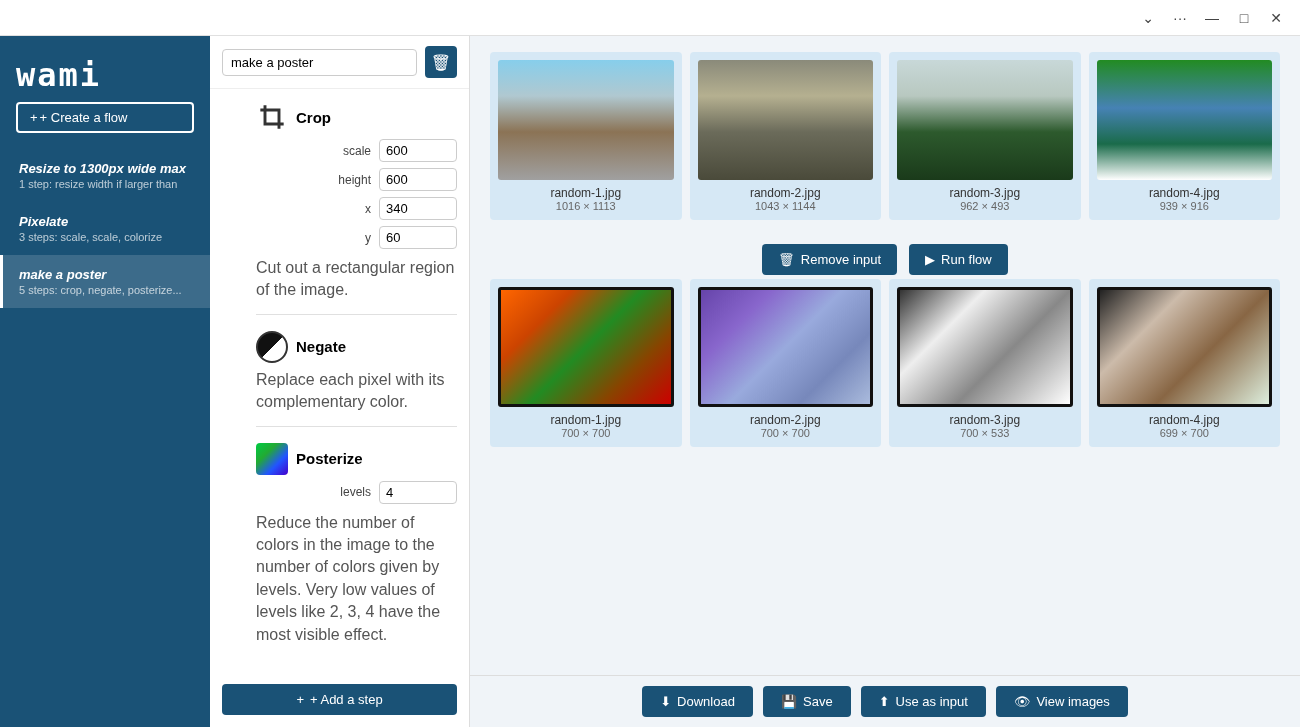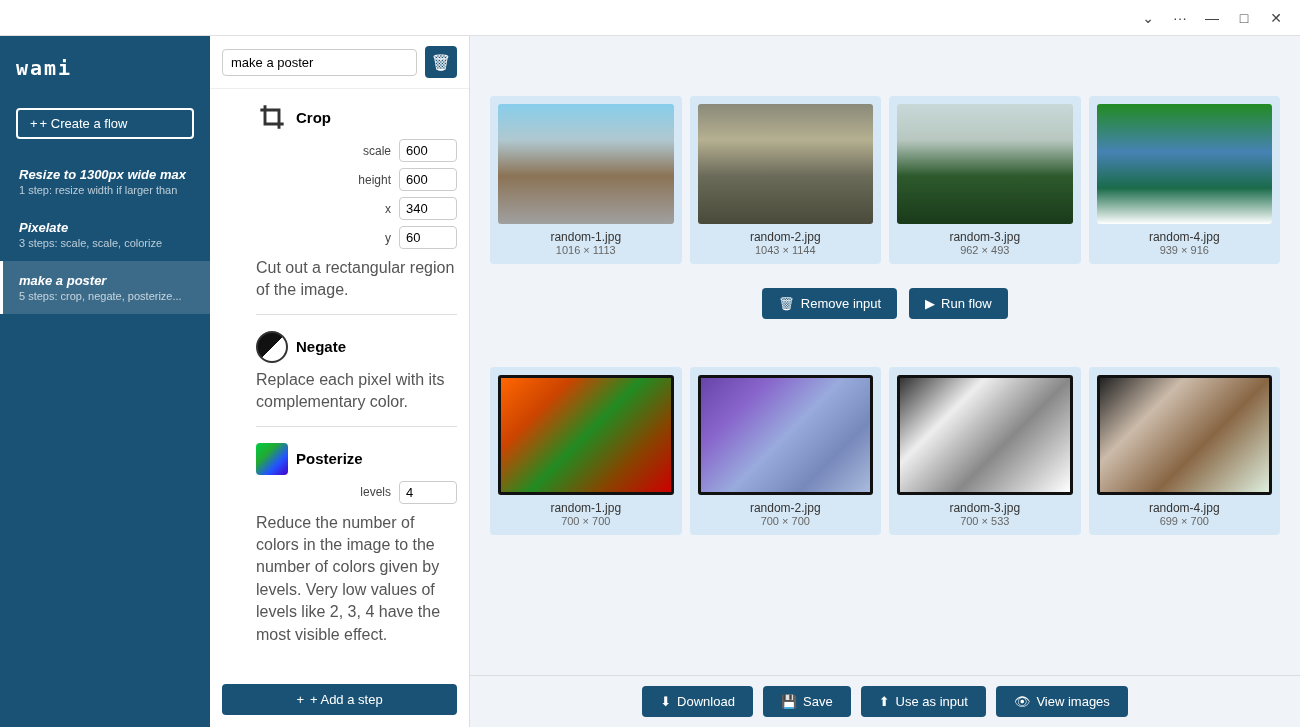--- a/index.html
+++ b/index.html
@@ -41,8 +41,8 @@
       overflow-y: auto;
     }
     .sidebar-logo {
-      padding: 20px 16px 28px;
-      font-size: 20px;
+      padding: 20px 16px 8px;
+      font-size: 32px;
       font-weight: bold;
       letter-spacing: 2px;
       color: #fff;

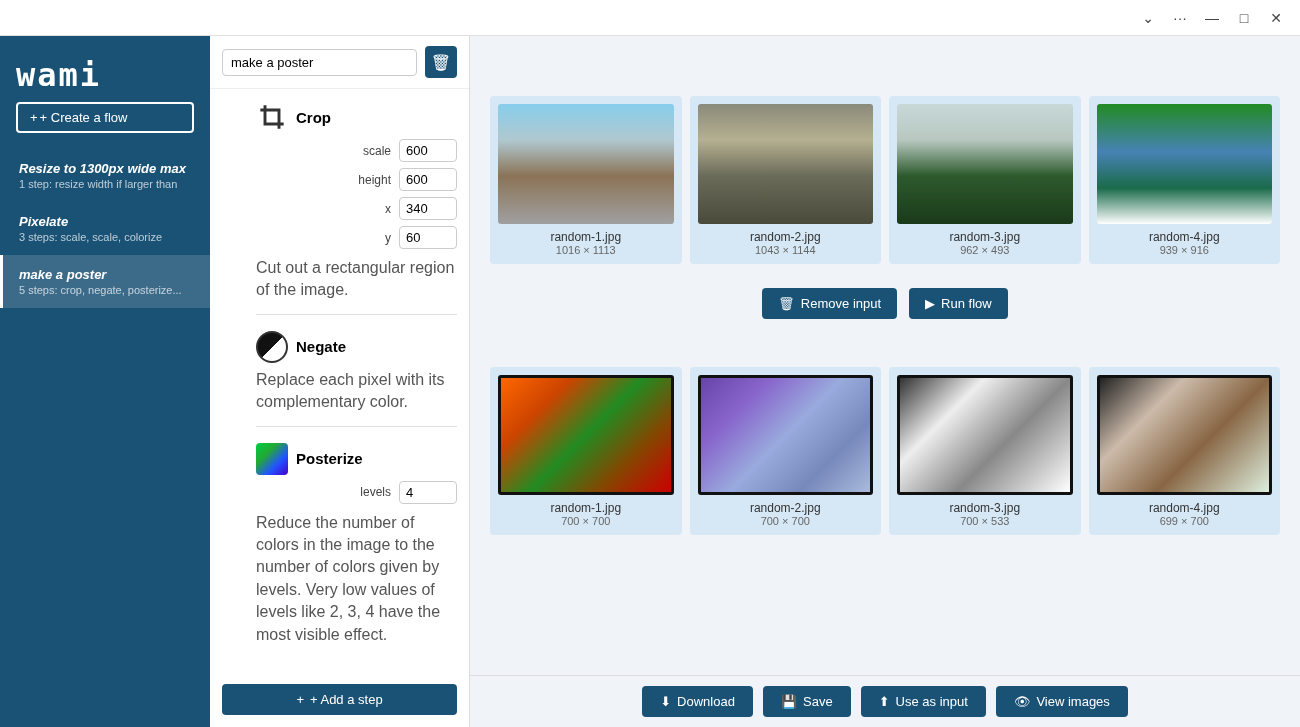--- a/index.html
+++ b/index.html
@@ -165,7 +165,7 @@
       text-align: right;
     }
     .step-field-input {
-      width: 58px;
+      width: 78px;
       border: 1px solid #ccc;
       border-radius: 4px;
       padding: 3px 6px;

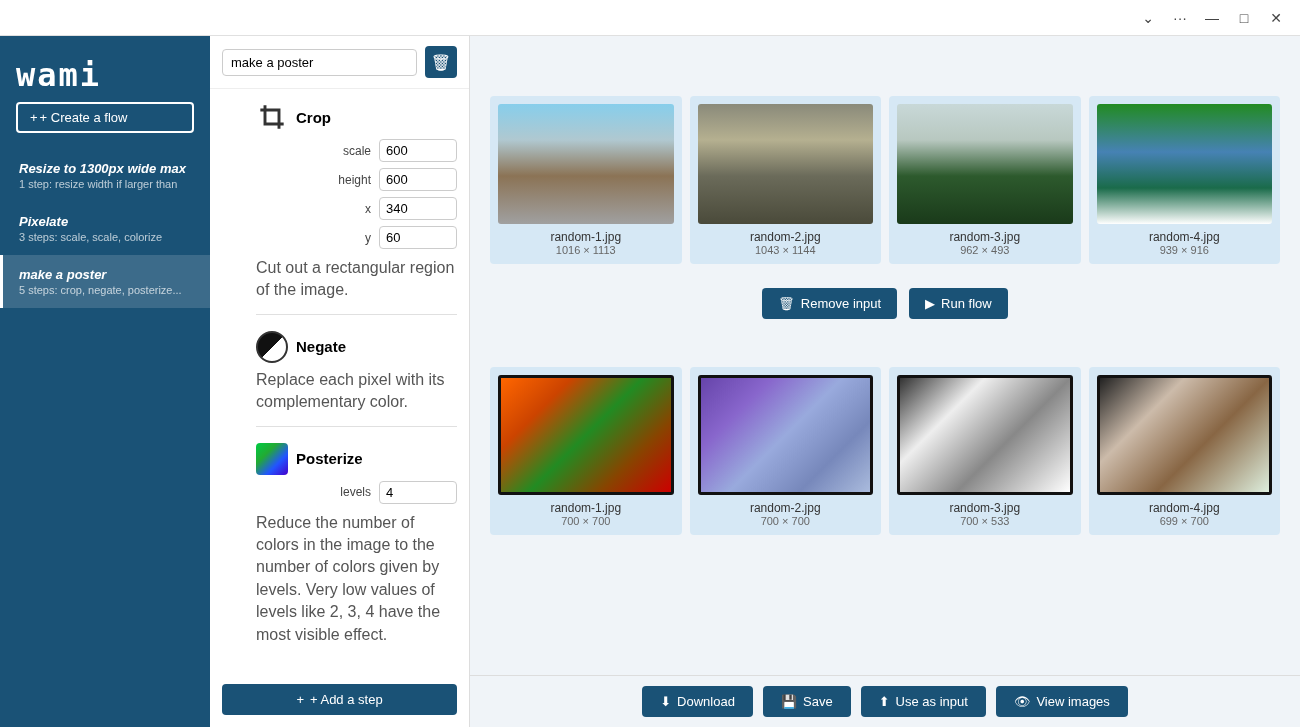--- a/index.html
+++ b/index.html
@@ -216,7 +216,6 @@
       align-items: center;
       padding: 8px;
       cursor: pointer;
-      margin-top: 44px;
     }
     .image-name {
       font-size: 12px;

